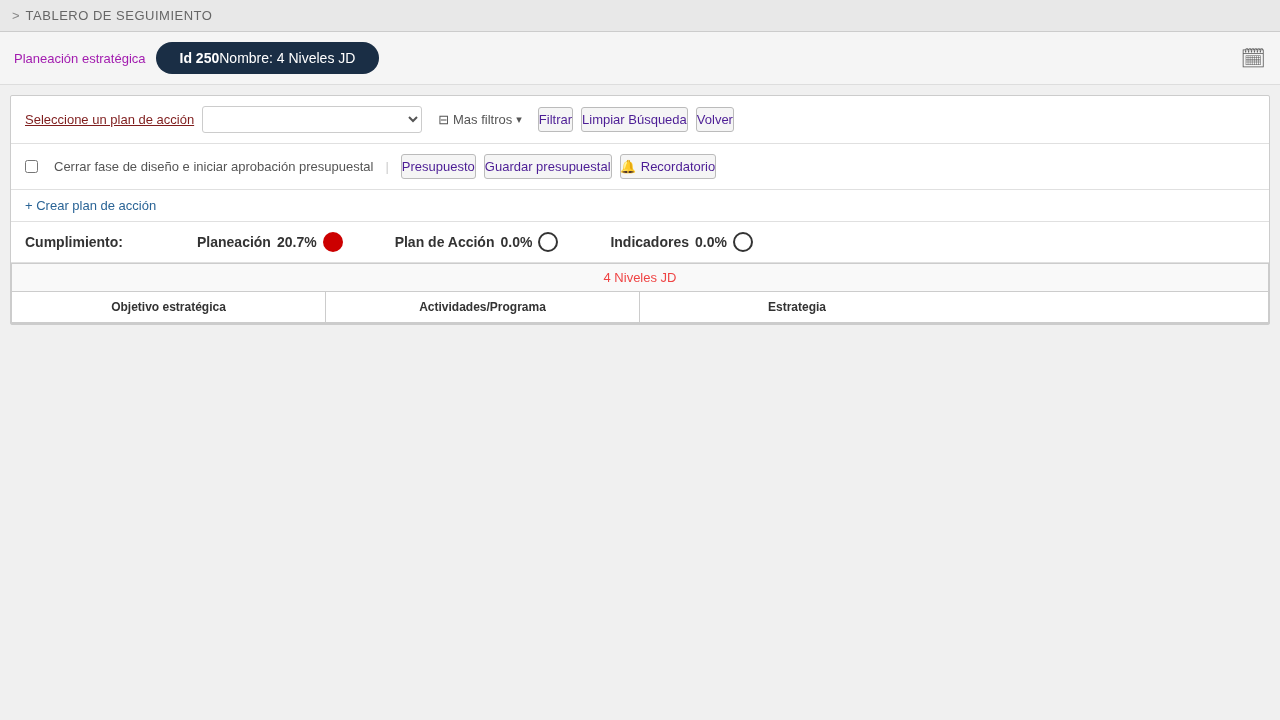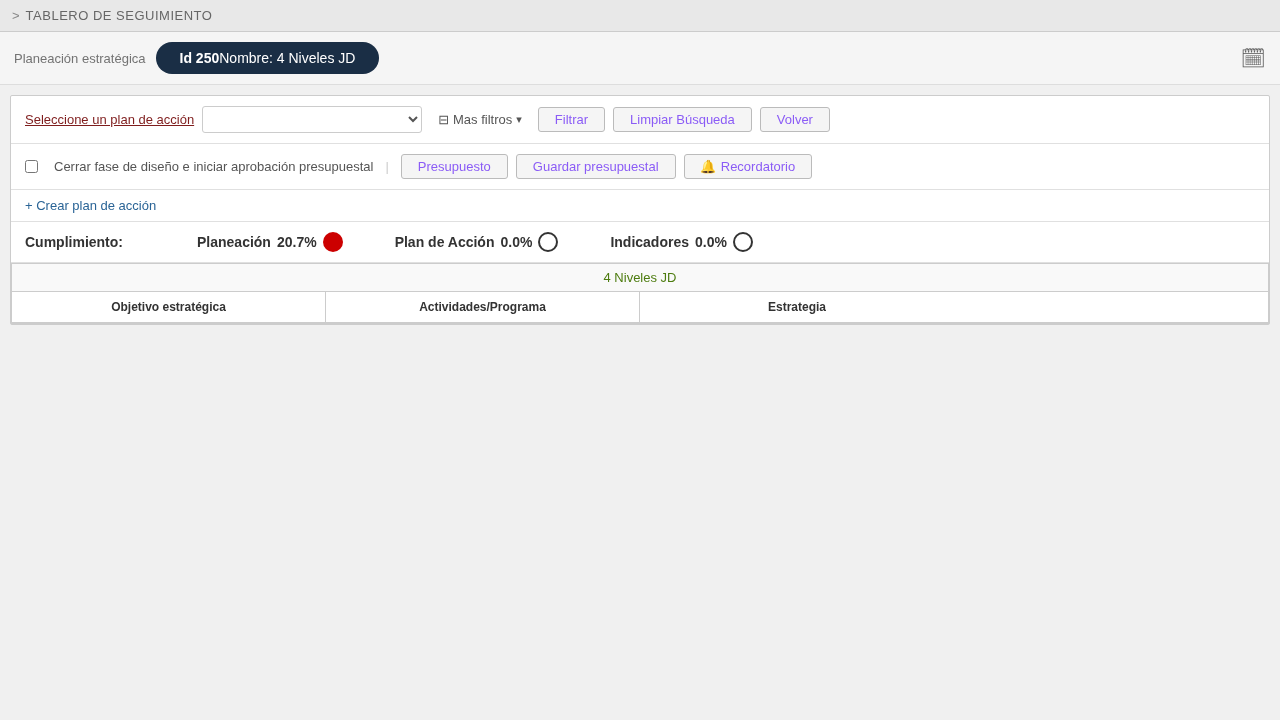--- a/index.html
+++ b/index.html
@@ -45,7 +45,7 @@
       gap: 10px;
     }
     .breadcrumb-label {
-      color: #737373;
+      color: #a21caf;
       font-size: 13px;
     }
     .id-pill {

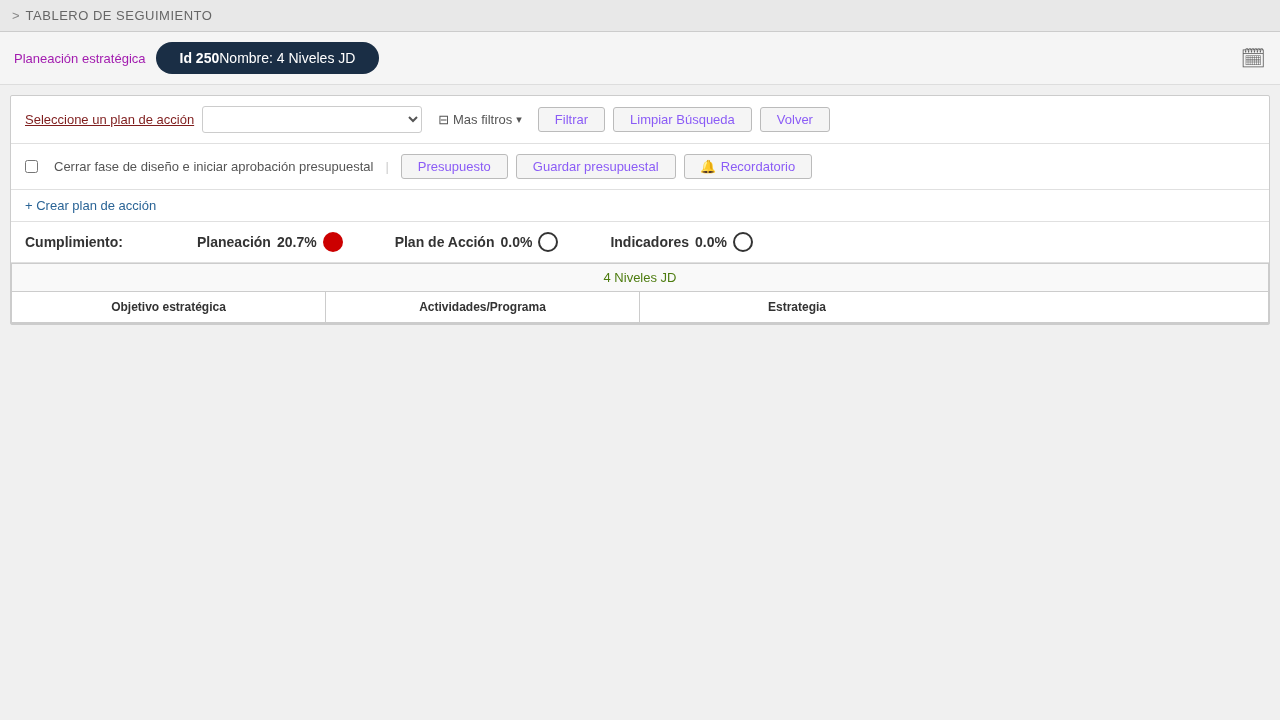--- a/index.html
+++ b/index.html
@@ -115,8 +115,8 @@
     .btn {
       border: 1px solid #bbb;
       background: #f5f5f5;
-      color: #8b5cf6;
-      padding: 4px 16px;
+      color: #4c1d95;
+      padding: 4px 0;
       border-radius: 3px;
       font-size: 13px;
       cursor: pointer;

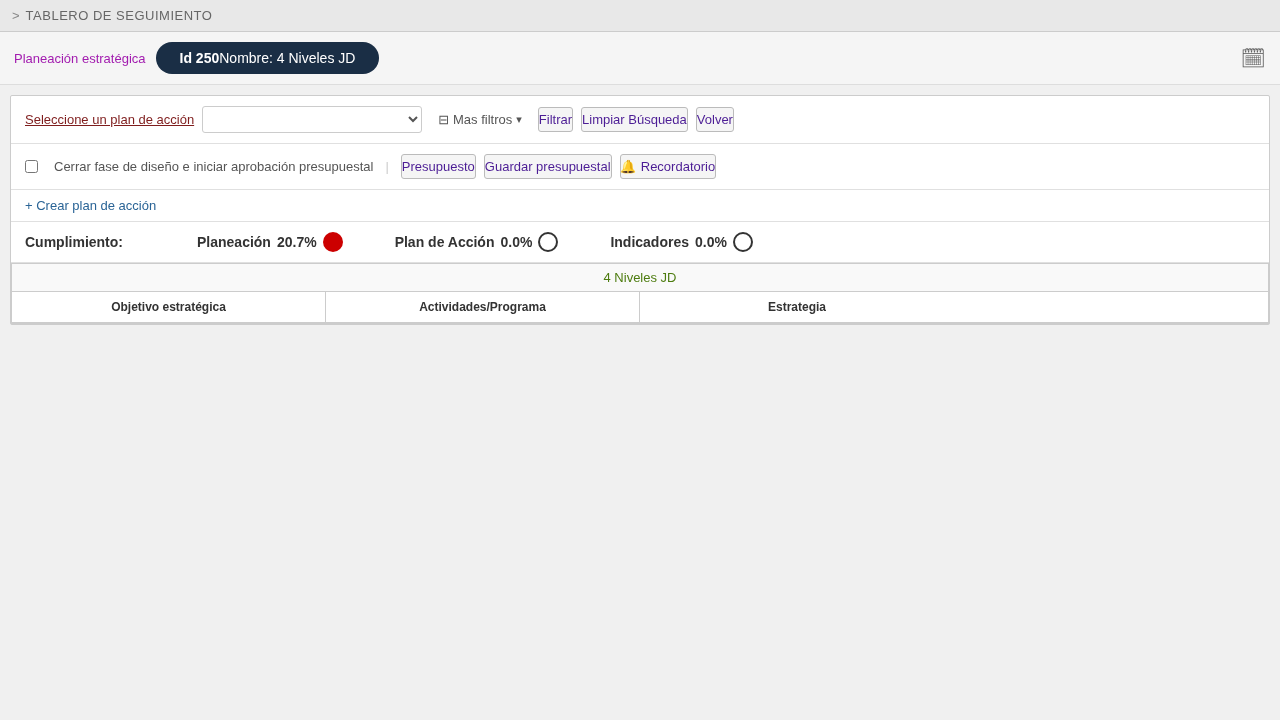--- a/index.html
+++ b/index.html
@@ -215,7 +215,7 @@
       text-align: center;
       padding: 6px;
       font-size: 13px;
-      color: #4d7c0f;
+      color: #ef4444;
       border-bottom: 1px solid #ccc;
     }
     .table-header-row {

